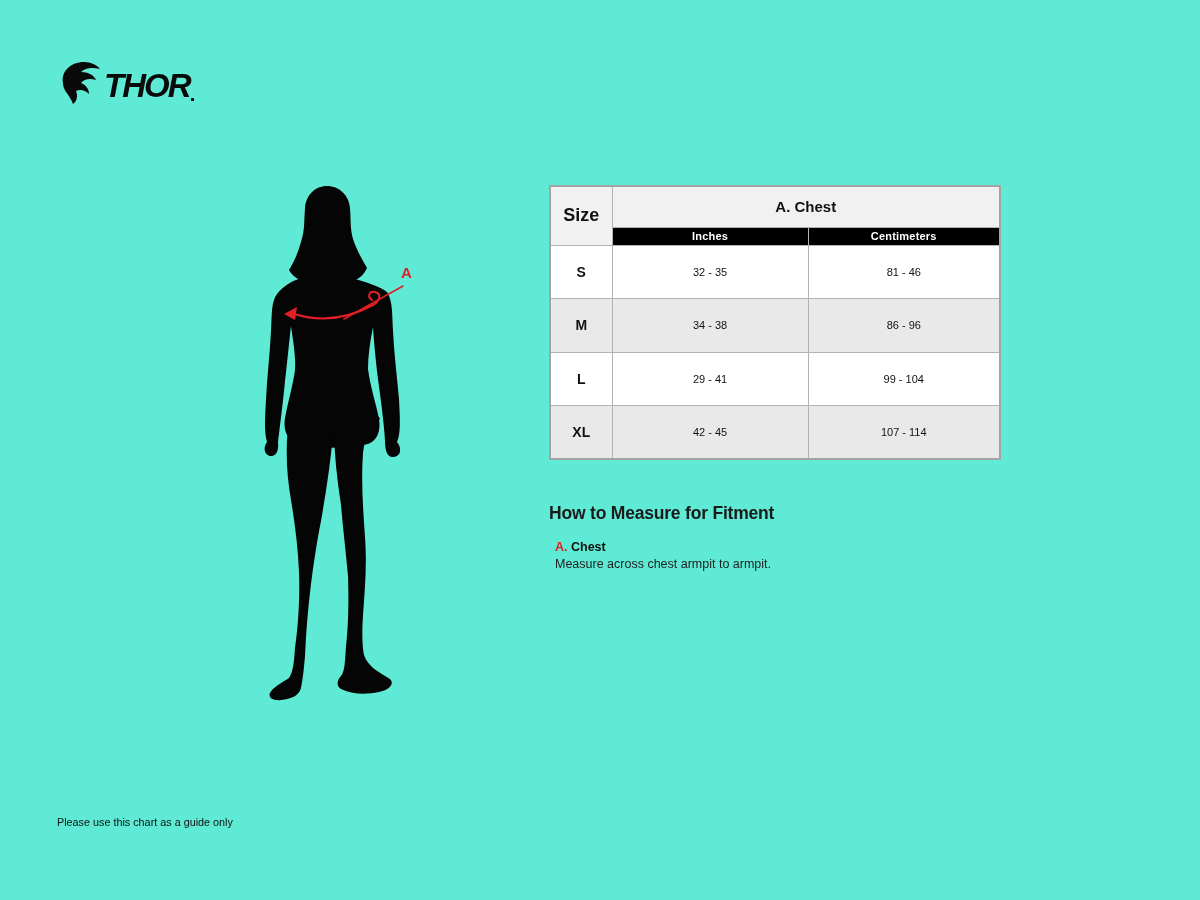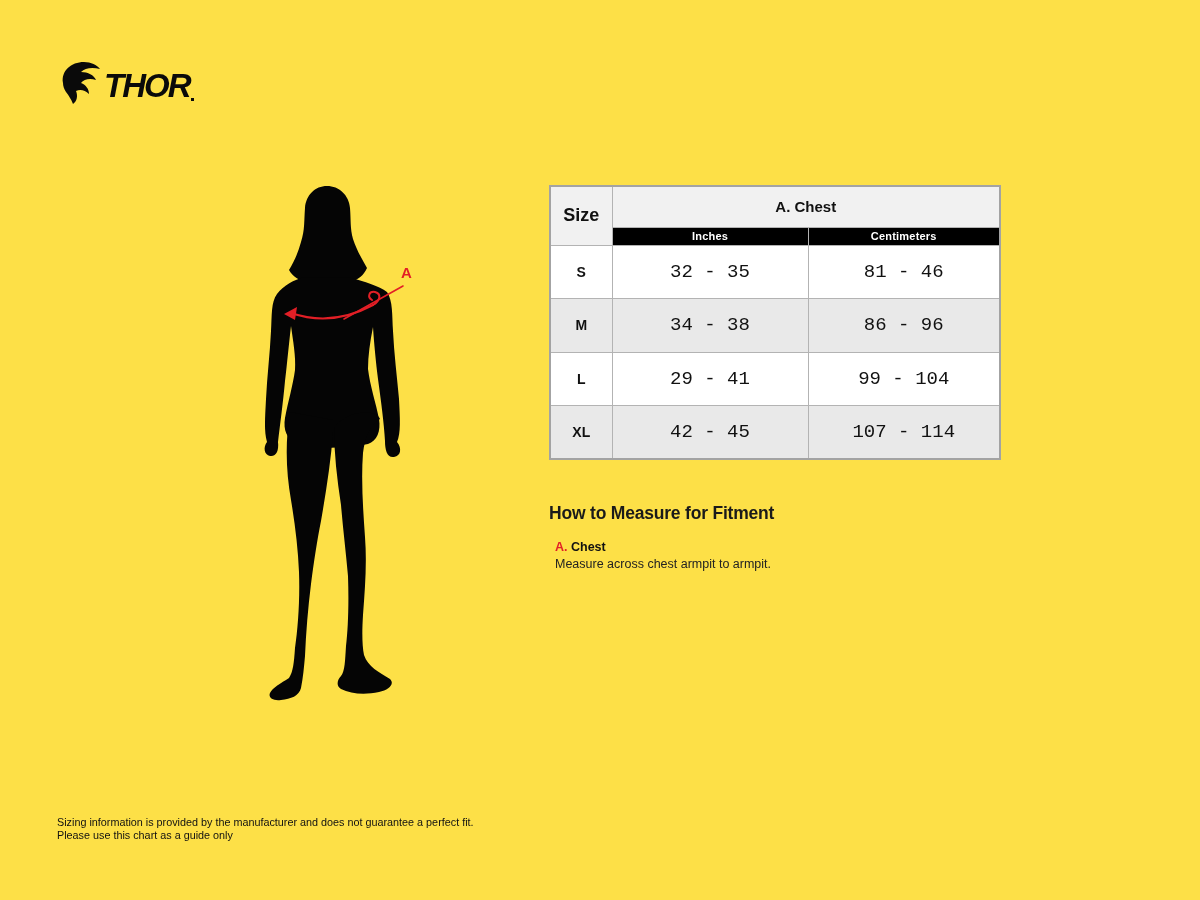--- a/index.html
+++ b/index.html
@@ -15,7 +15,7 @@
   .page{
     position:relative;
     width:1200px;height:900px;
-    background:#fde047;
+    background:#5eead4;
     font-family:"Liberation Sans",sans-serif;
     color:var(--ink);
     overflow:hidden;

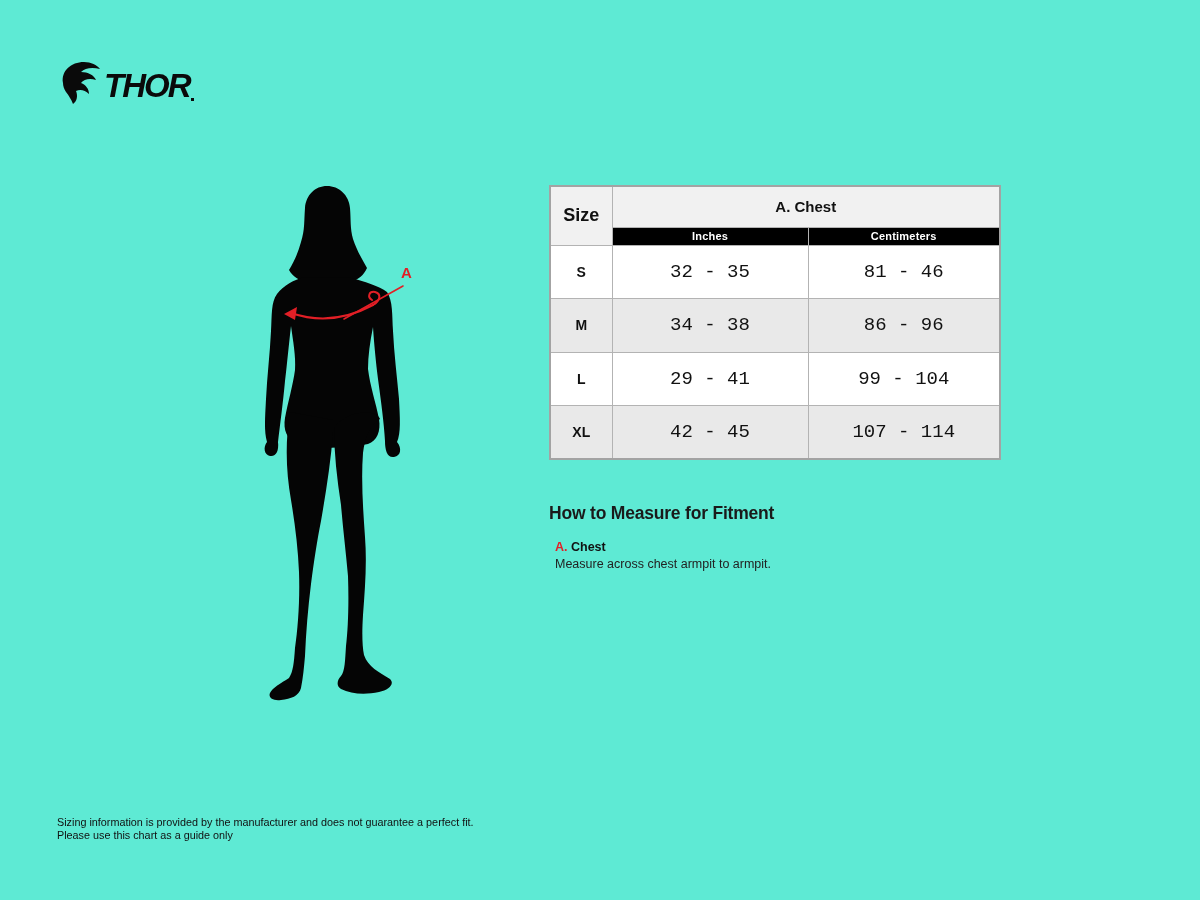--- a/index.html
+++ b/index.html
@@ -71,7 +71,7 @@
   tbody tr{height:53.5px;}
   tbody tr:nth-child(even){background:var(--row-alt);}
   td.size-cell{font-weight:bold;font-size:14px;}
-  td.val-cell{font-size:19px;font-family:Liberation Mono, monospace;}
+  td.val-cell{font-size:11px;}
   
   .measure-item{position:absolute;left:555px;top:539px;font-size:12.5px;line-height:17px;}
   .measure-key{font-weight:bold;color:#111;}

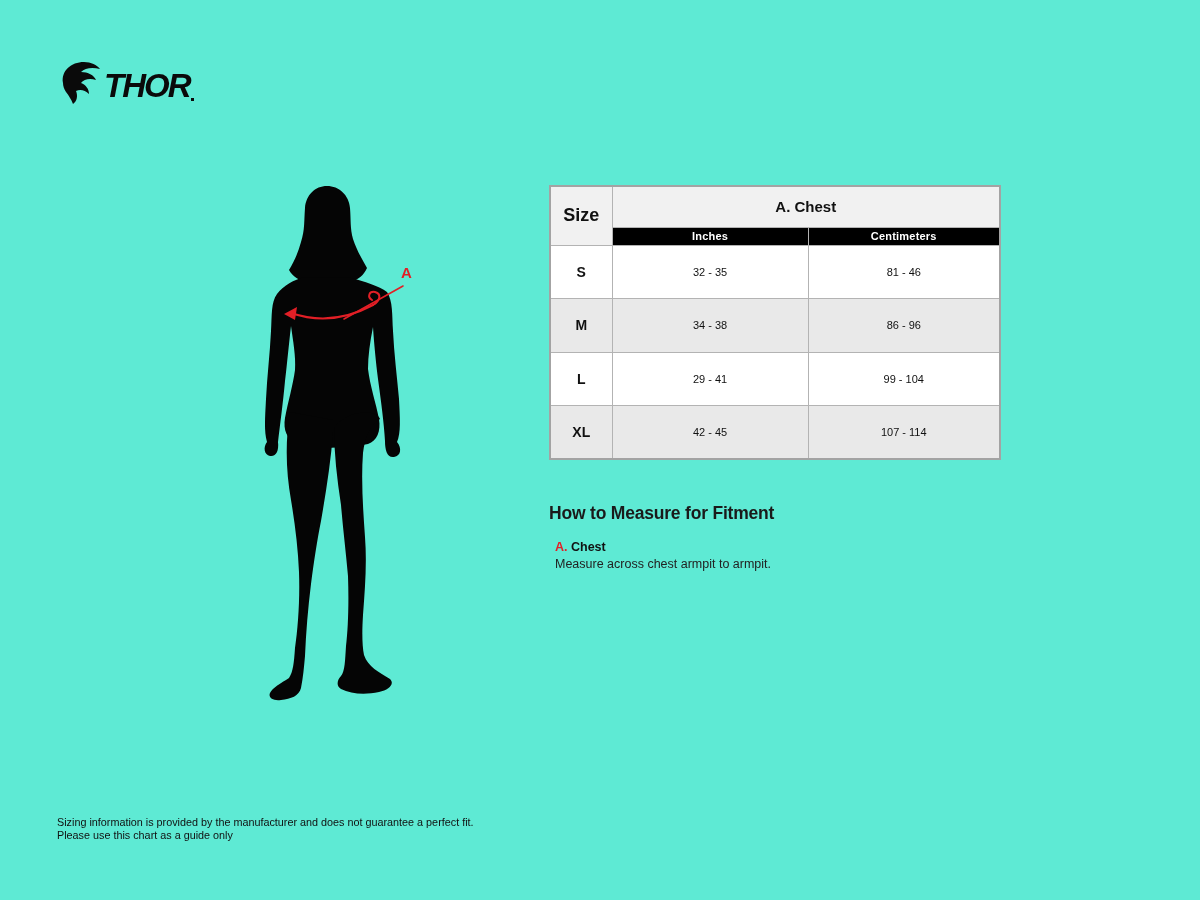--- a/index.html
+++ b/index.html
@@ -187,7 +187,6 @@
   </div>
 
   <div class="footer">
-    <div>Sizing information is provided by the manufacturer and does not guarantee a perfect fit.</div>
     <div>Please use this chart as a guide only</div>
   </div>
 

